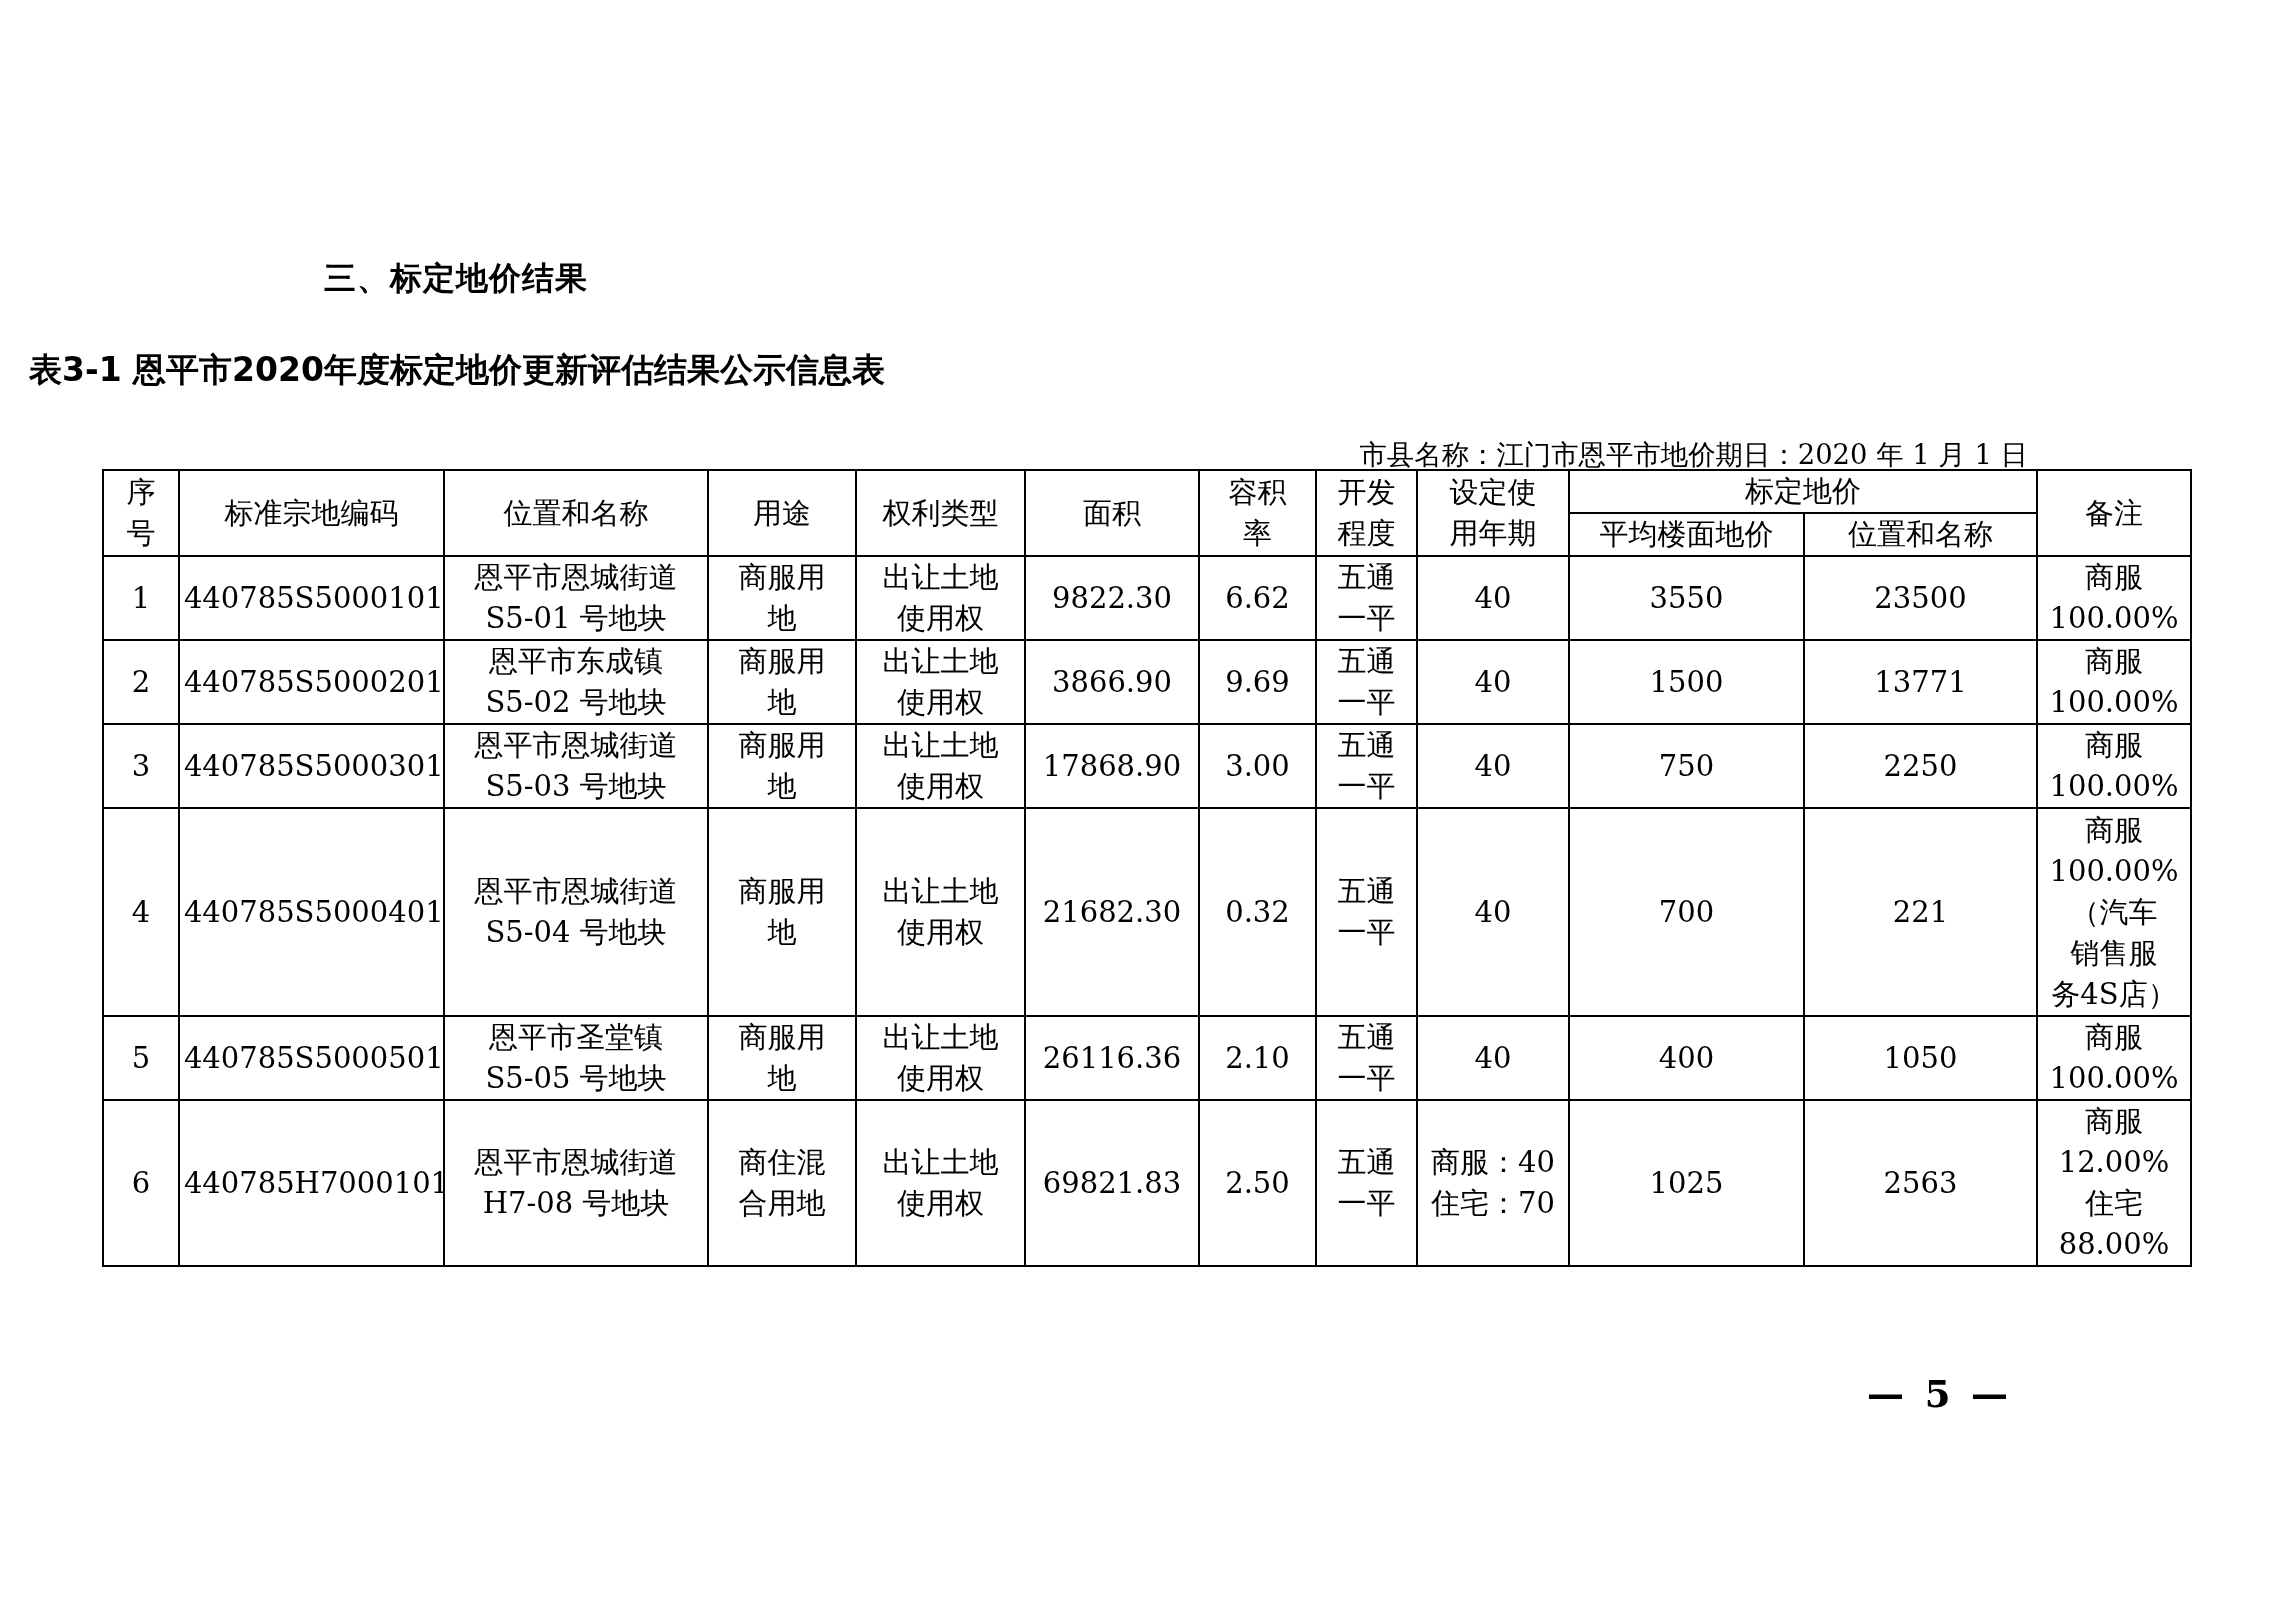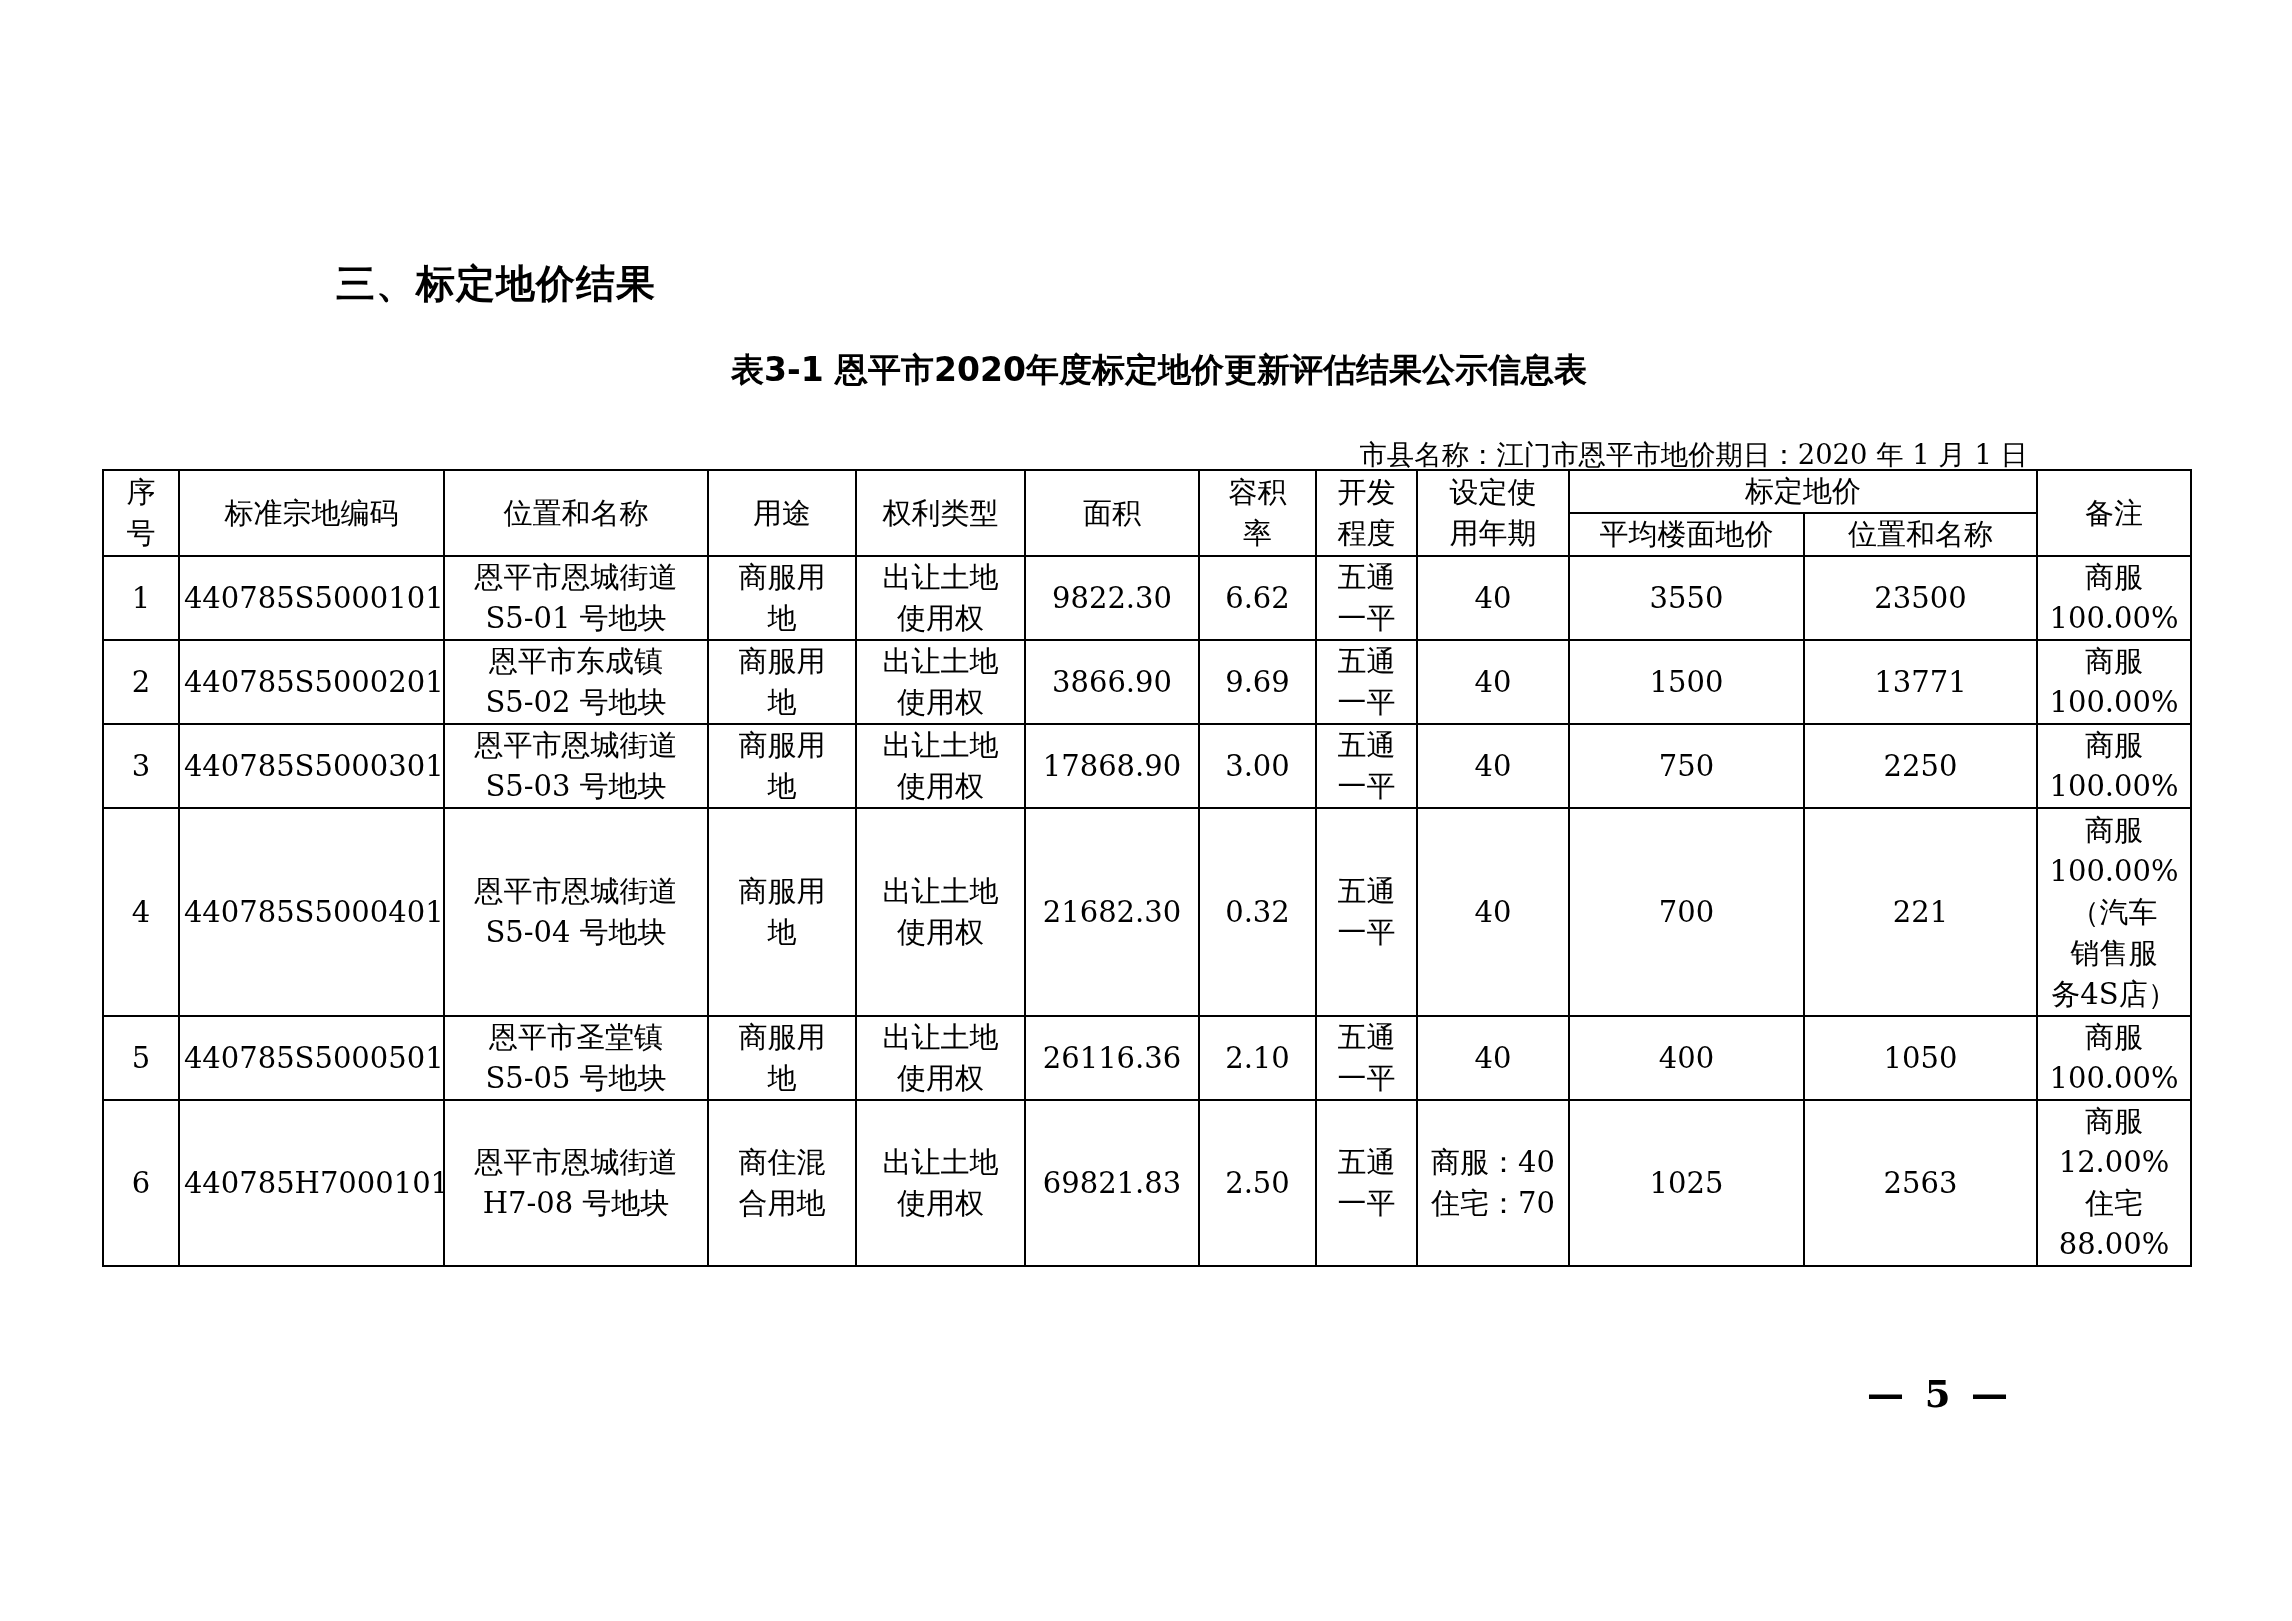--- a/index.html
+++ b/index.html
@@ -5,7 +5,7 @@
   html,body{margin:0;padding:0;background:#fff;}
   body{width:2293px;height:1621px;position:relative;overflow:hidden;color:#000;
        font-family:"DejaVu Serif","Liberation Serif",serif;}
-  .section-heading{position:absolute;left:336px;top:257px;font-size:39px;font-weight:bold;
+  .section-heading{position:absolute;left:324px;top:257px;font-size:32px;font-weight:bold;
        font-family:Liberation Sans, sans-serif;letter-spacing:1px;}
   .table-title{position:absolute;left:0;width:2289px;top:348px;text-align:center;font-size:33px;font-weight:bold;
        font-family:"DejaVu Sans","Liberation Sans",sans-serif;padding-left:29px;box-sizing:border-box;}

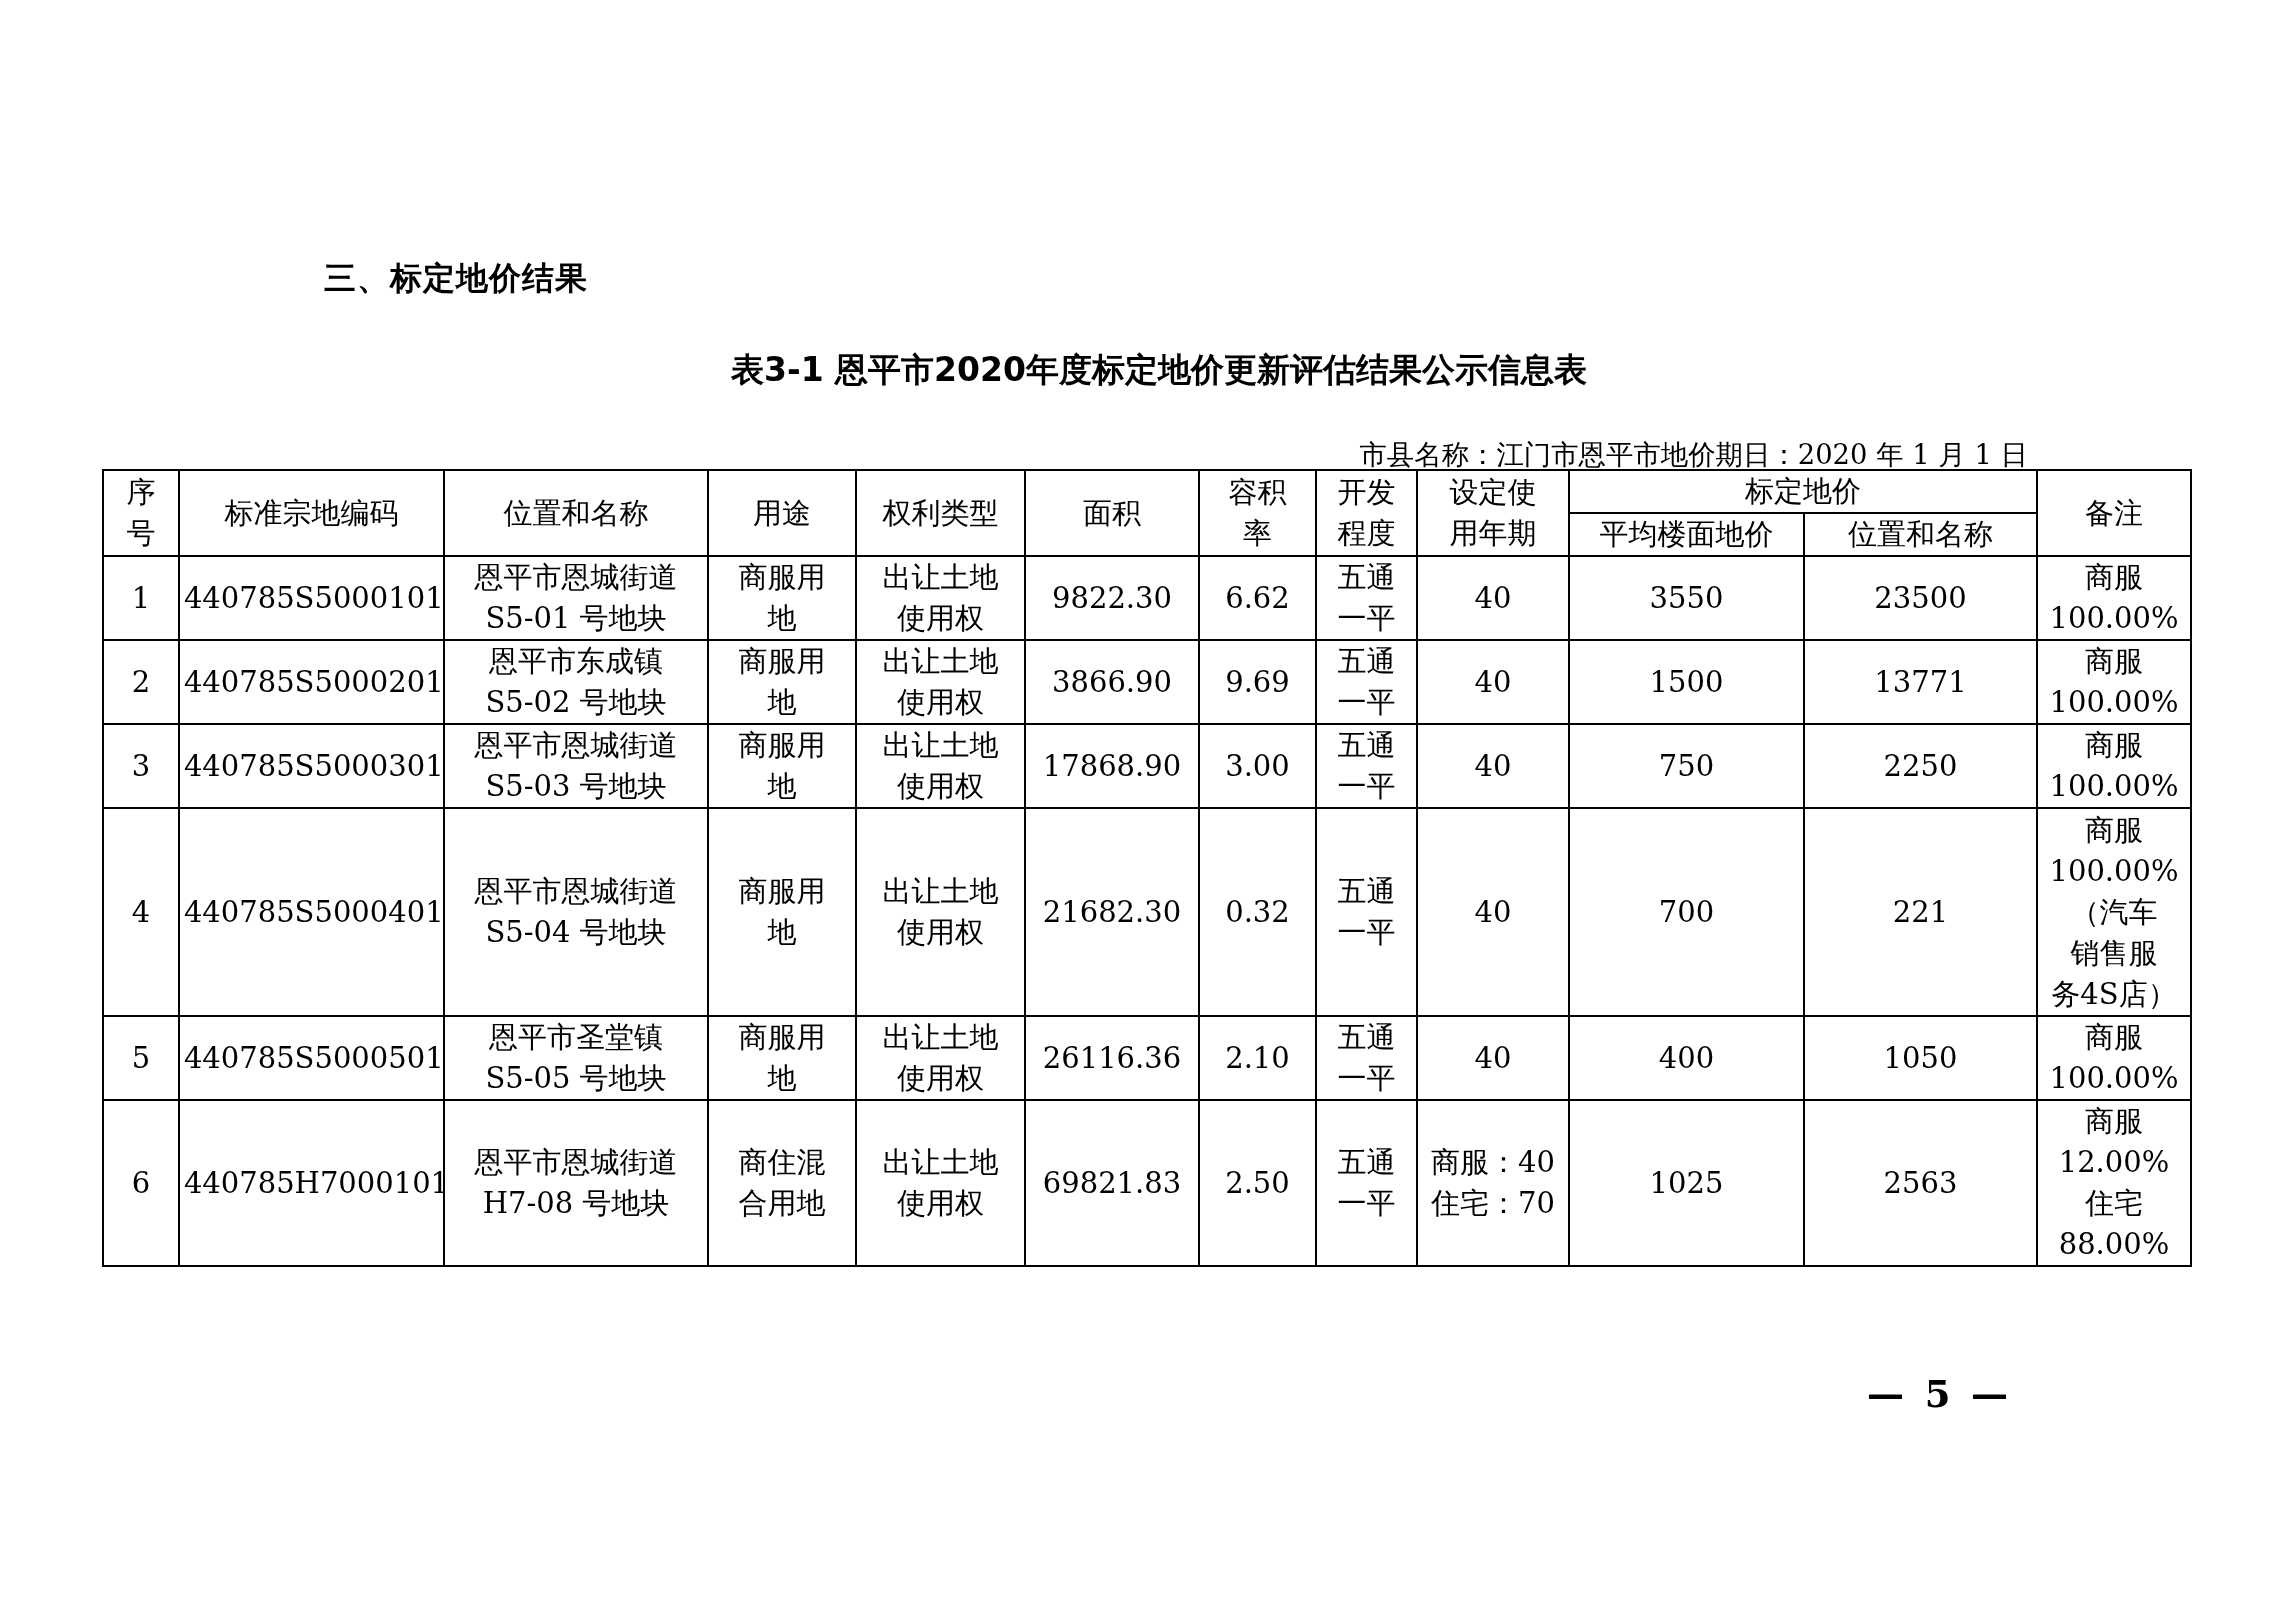--- a/index.html
+++ b/index.html
@@ -7,7 +7,7 @@
        font-family:"DejaVu Serif","Liberation Serif",serif;}
   .section-heading{position:absolute;left:324px;top:257px;font-size:32px;font-weight:bold;
        font-family:Liberation Sans, sans-serif;letter-spacing:1px;}
-  .table-title{position:absolute;left:0;width:2289px;top:348px;text-align:center;font-size:33px;font-weight:bold;
+  .table-title{position:absolute;left:0;width:2289px;top:348px;font-size:33px;font-weight:bold;
        font-family:"DejaVu Sans","Liberation Sans",sans-serif;padding-left:29px;box-sizing:border-box;}
   .meta-line{position:absolute;right:265px;top:423px;font-size:27.4px;margin-top:14px;}
   table.main{position:absolute;left:102px;top:469px;width:2088px;border-collapse:collapse;table-layout:fixed;}

